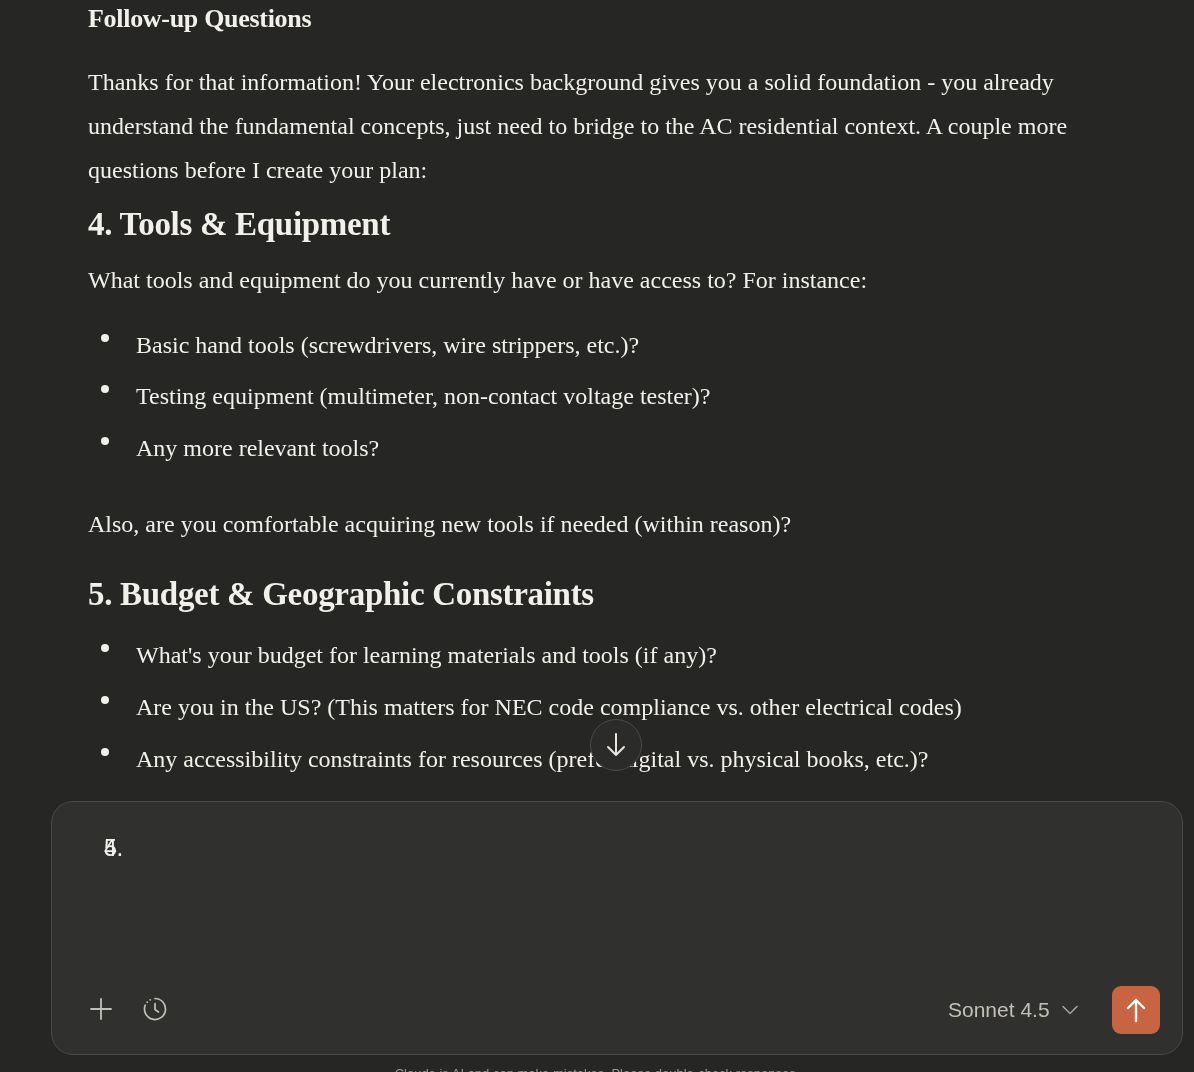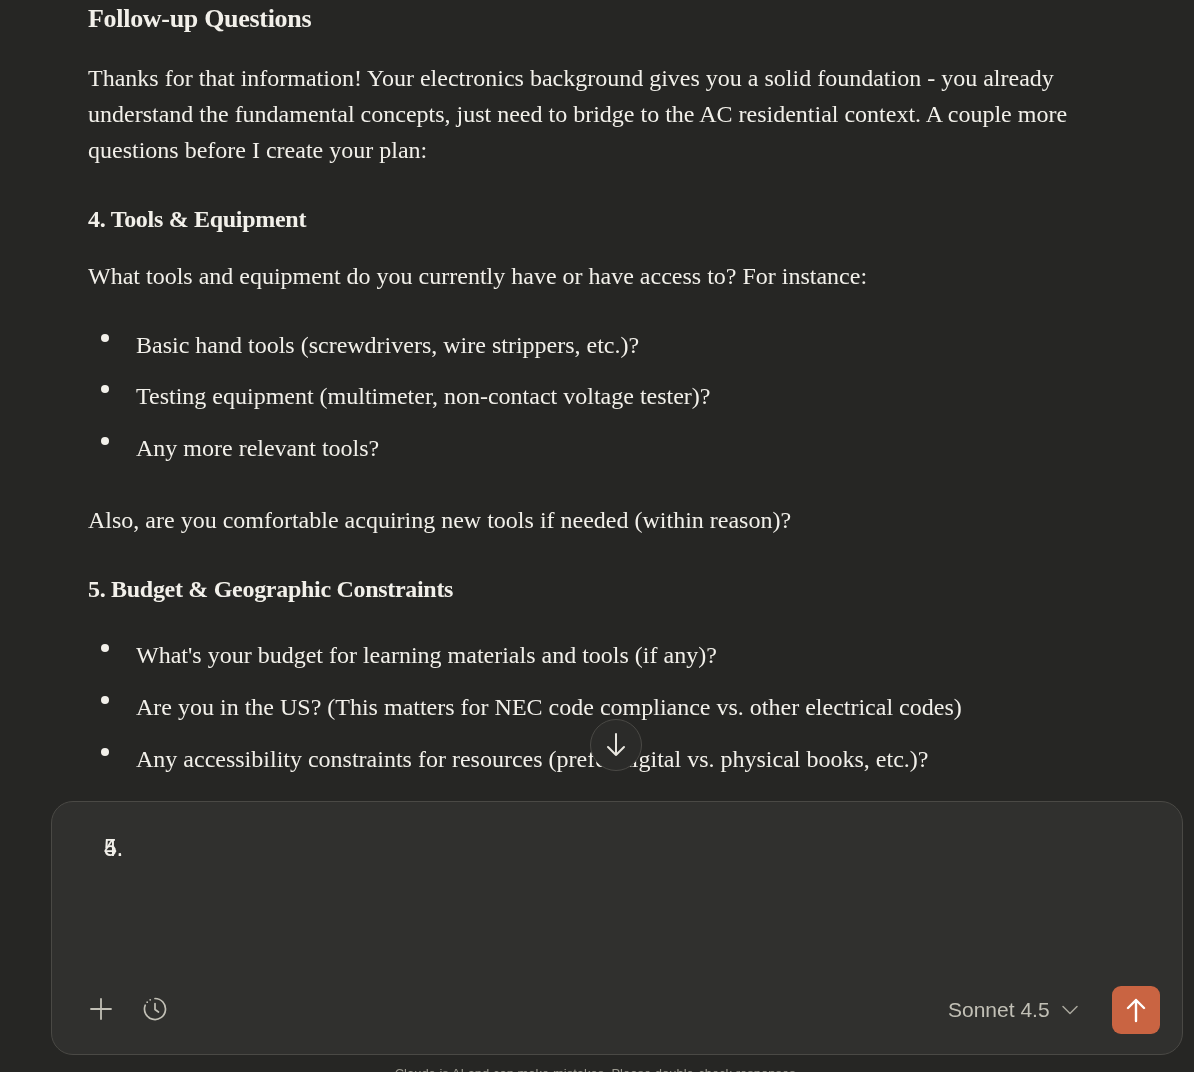--- a/index.html
+++ b/index.html
@@ -31,7 +31,7 @@
     }
     .para {
       position: absolute; left: 0;
-      font-size: 24px; line-height: 36px;
+      font-size: 24px; line-height: 44px;
       width: 1030px;
     }
     .bullet-item {

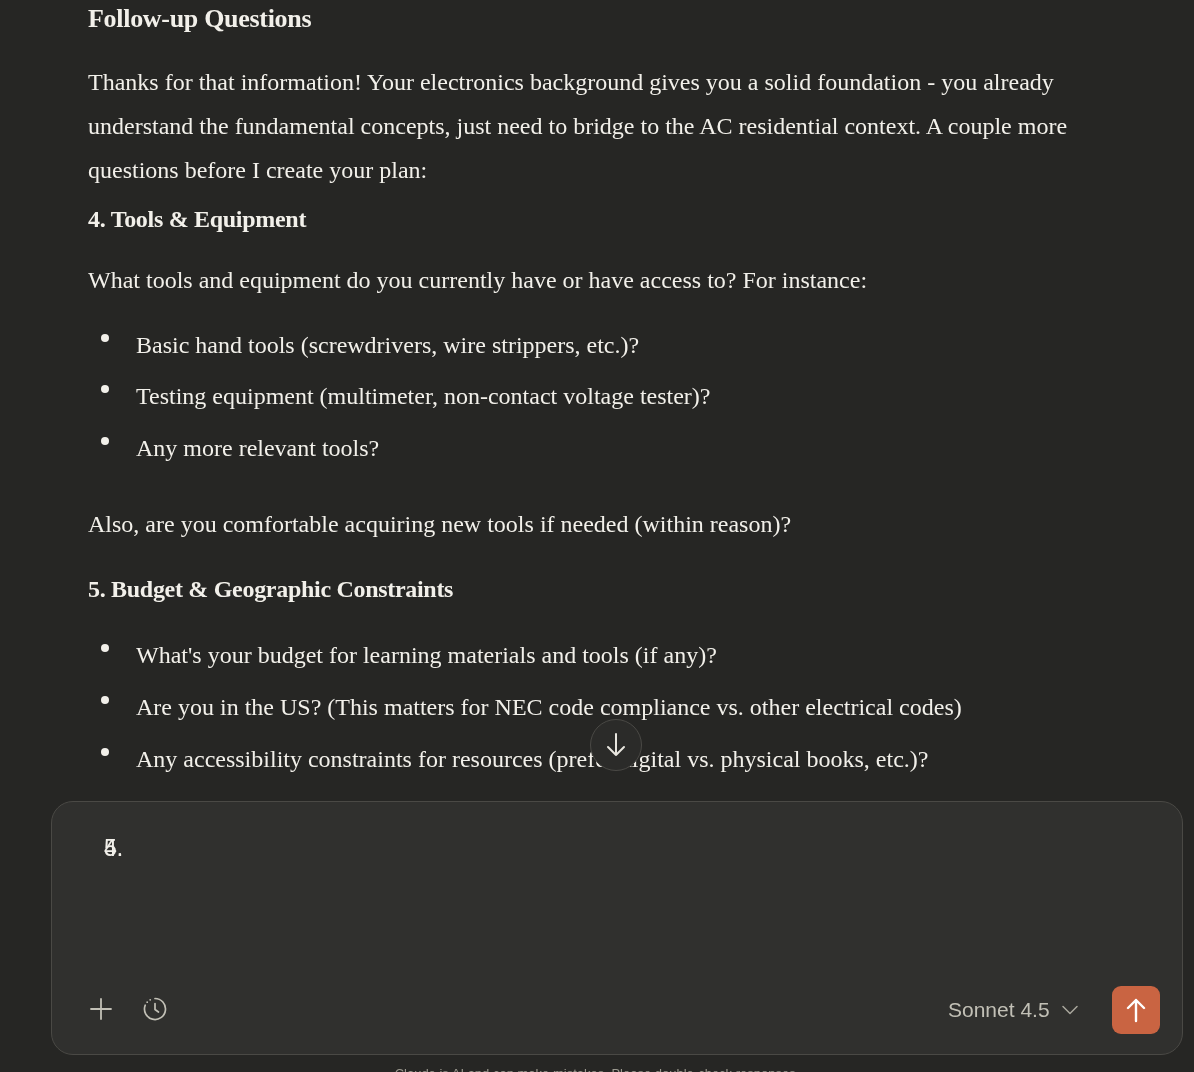--- a/index.html
+++ b/index.html
@@ -25,7 +25,7 @@
     }
     .h4 {
       position: absolute; left: 0;
-      font-size: 24px; font-weight: bold;
+      font-size: 33px; font-weight: bold;
       letter-spacing: -0.3px;
       white-space: nowrap;
     }

